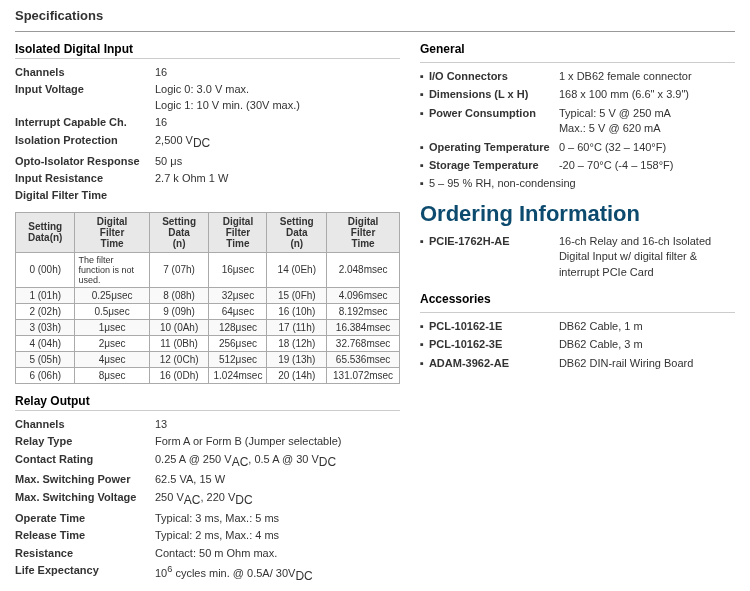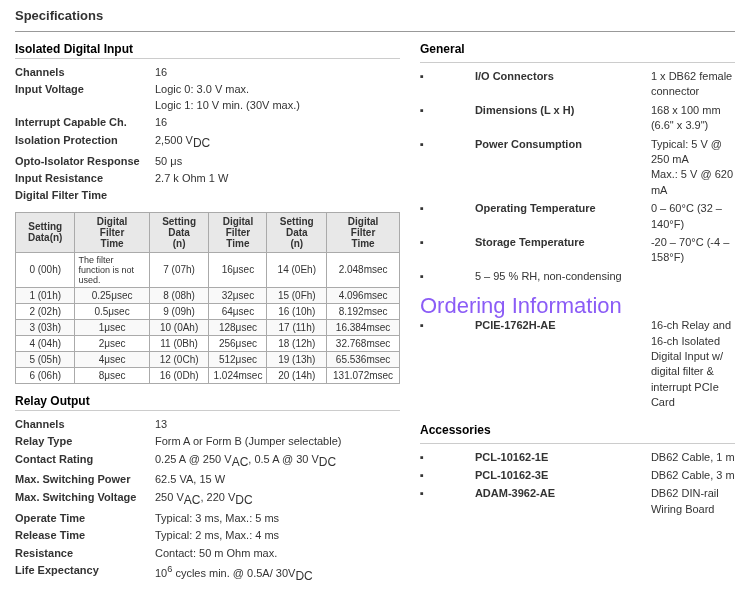--- a/index.html
+++ b/index.html
@@ -102,7 +102,6 @@
       display: flex;
       margin-bottom: 3px;
       line-height: 1.4;
-      gap: 46px;
     }
     .bullet-list li::before {
       content: "▪";

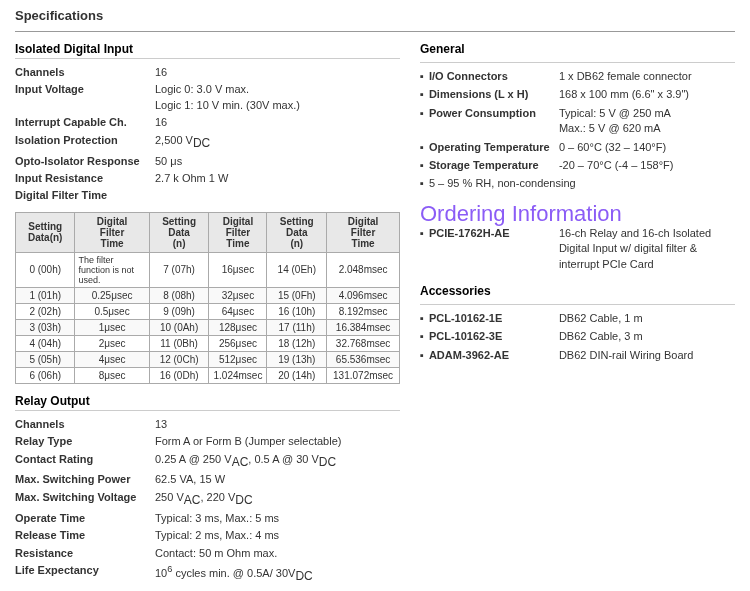--- a/index.html
+++ b/index.html
@@ -89,8 +89,9 @@
     }
     .ordering-title {
       font-size: 22px;
-      font-weight: normal;
-      color: #8b5cf6;
+      font-weight: bold;
+      color: #0c4a6e;
+      margin-bottom: 8px;
       margin-top: 10px;
       line-height: 1.1;
     }

